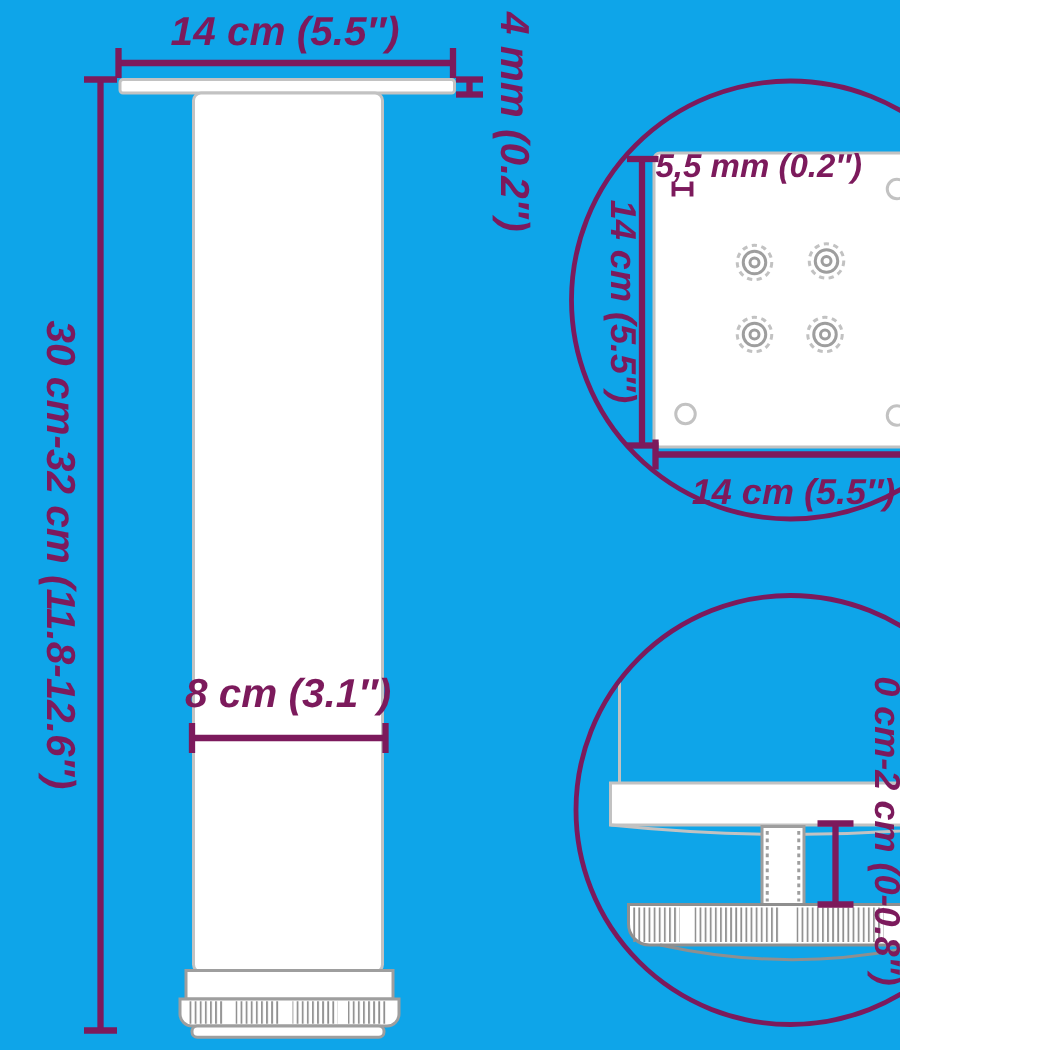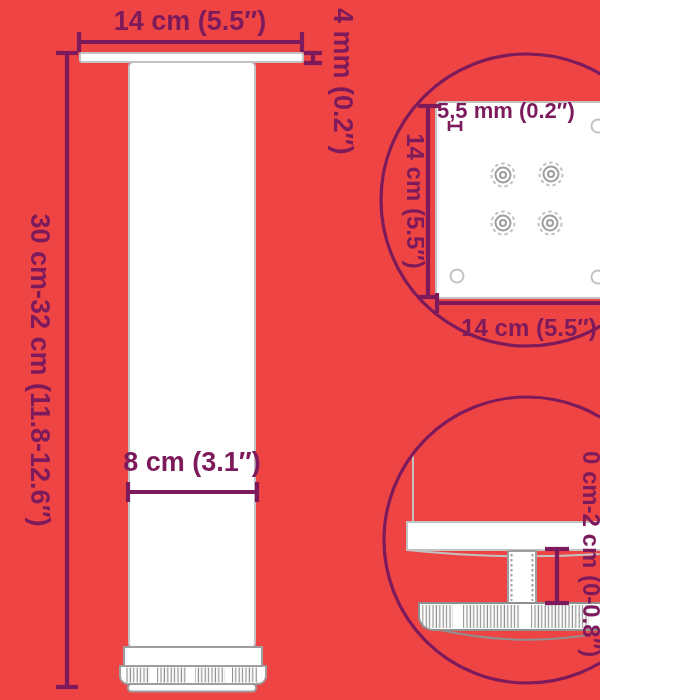--- a/index.html
+++ b/index.html
@@ -7,9 +7,10 @@
     position: relative;
     width: 600px;
     height: 700px;
-    background: #ef4444;
+    background: #0ea5e9;
     font-family: "Liberation Sans", sans-serif;
     overflow: hidden;
+    font-style: italic;
   }
   svg { display: block; }
   .dim      { stroke: #7c1a5c; stroke-width: 4.2; fill: none; stroke-linecap: butt; }

